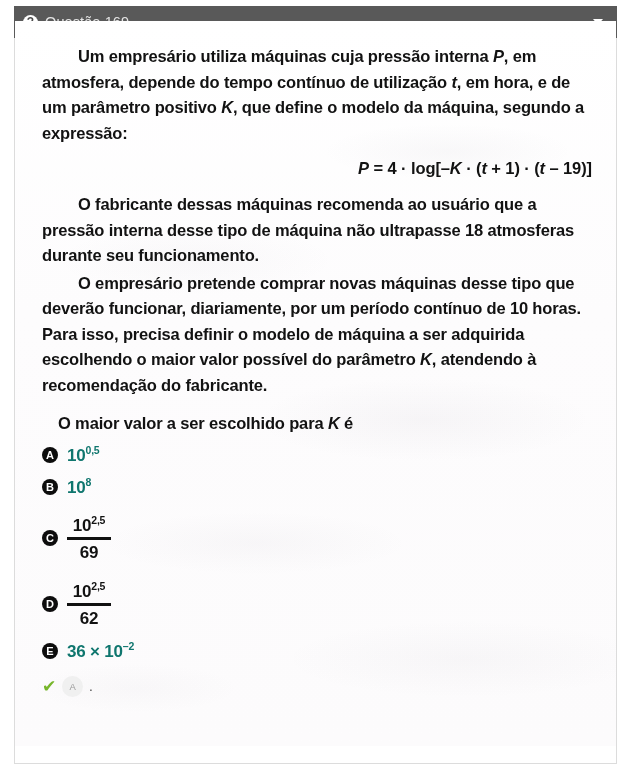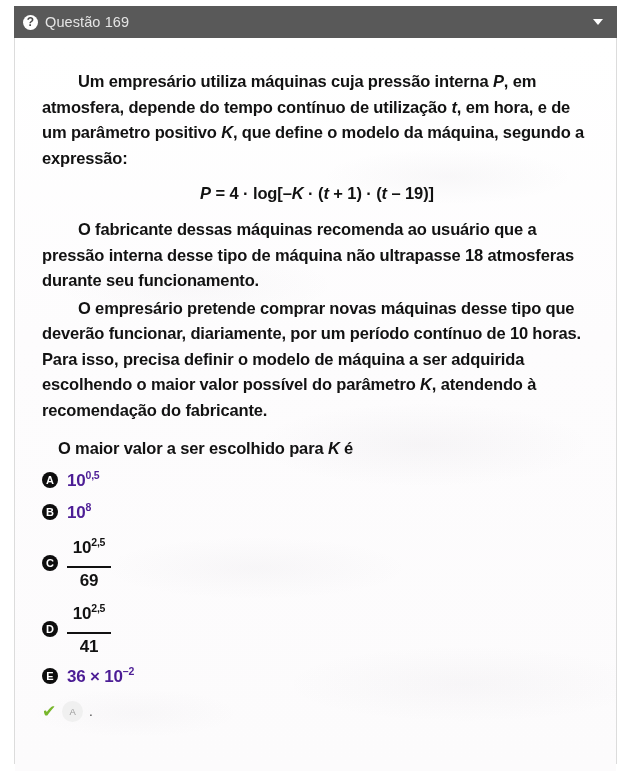--- a/index.html
+++ b/index.html
@@ -79,7 +79,7 @@
   .content {
     position: absolute;
     left: 15px;
-    top: 46px;
+    top: 21px;
     width: 601px;
     height: 725px;
     background: #fdfdfd;

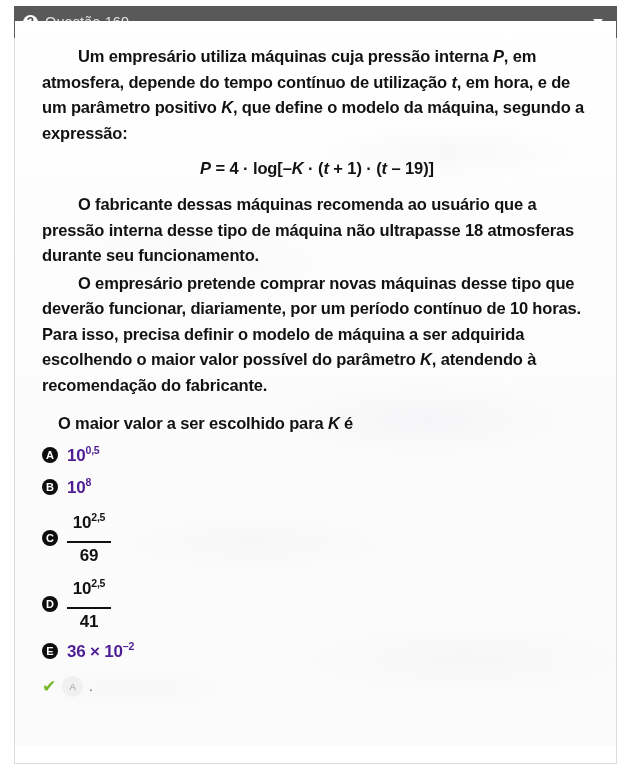--- a/index.html
+++ b/index.html
@@ -123,7 +123,7 @@
     font-weight: bold;
     font-size: 16.5px;
     color: #121212;
-    text-align: center;
+    text-align: right;
     margin: 13px 0 14px 0;
     letter-spacing: -0.1px;
   }

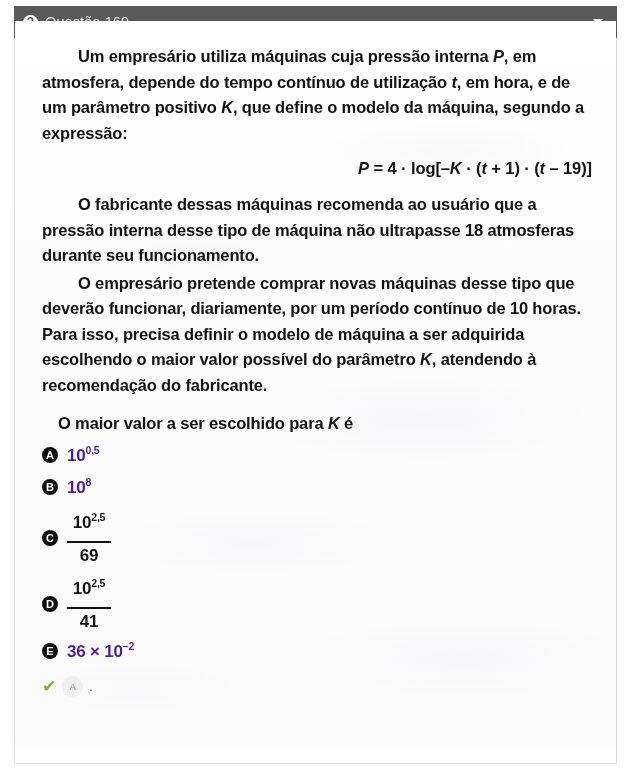--- a/index.html
+++ b/index.html
@@ -169,7 +169,7 @@
     font-family: "Liberation Sans", sans-serif;
     font-weight: bold;
     font-size: 17px;
-    color: #4c1d95;
+    color: #0f766e;
     letter-spacing: -0.2px;
   }
   .opt-text sup {

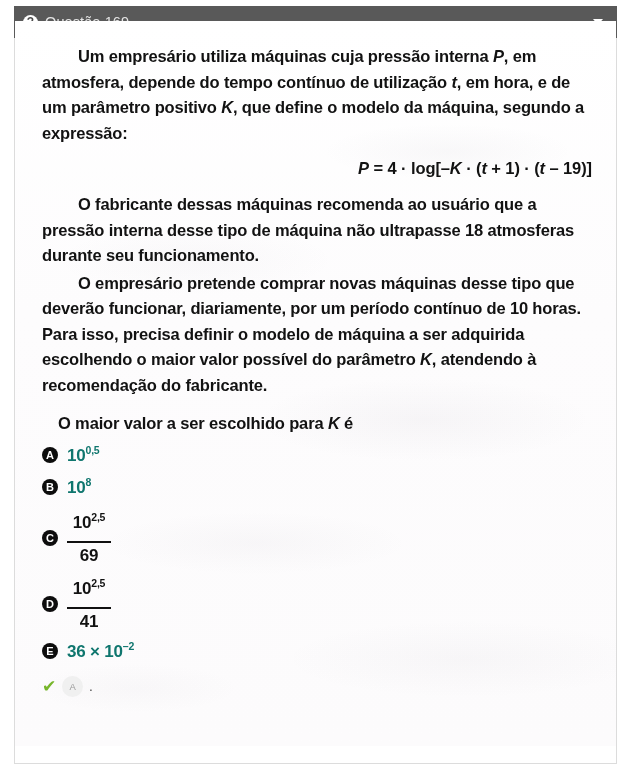--- a/index.html
+++ b/index.html
@@ -188,7 +188,7 @@
     color: #121212;
     line-height: 1;
   }
-  .fraction .numer { padding: 0 4px 10px 4px; letter-spacing: -0.2px; }
+  .fraction .numer { padding: 0 4px 3px 4px; letter-spacing: -0.2px; }
   .fraction .numer sup { font-size: 10.5px; vertical-align: super; }
   .fraction .bar {
     width: 100%;

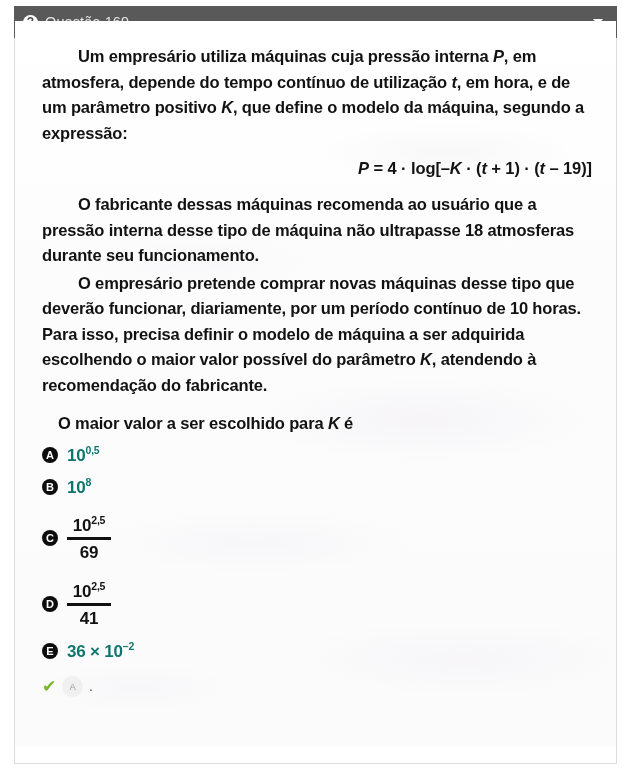--- a/index.html
+++ b/index.html
@@ -283,7 +283,7 @@
         <div class="fraction">
           <div class="numer"><span>10</span><sup>2,5</sup></div>
           <div class="bar"></div>
-          <div class="denom">41</div>
+          <div class="denom">62</div>
         </div>
       </div>
 

